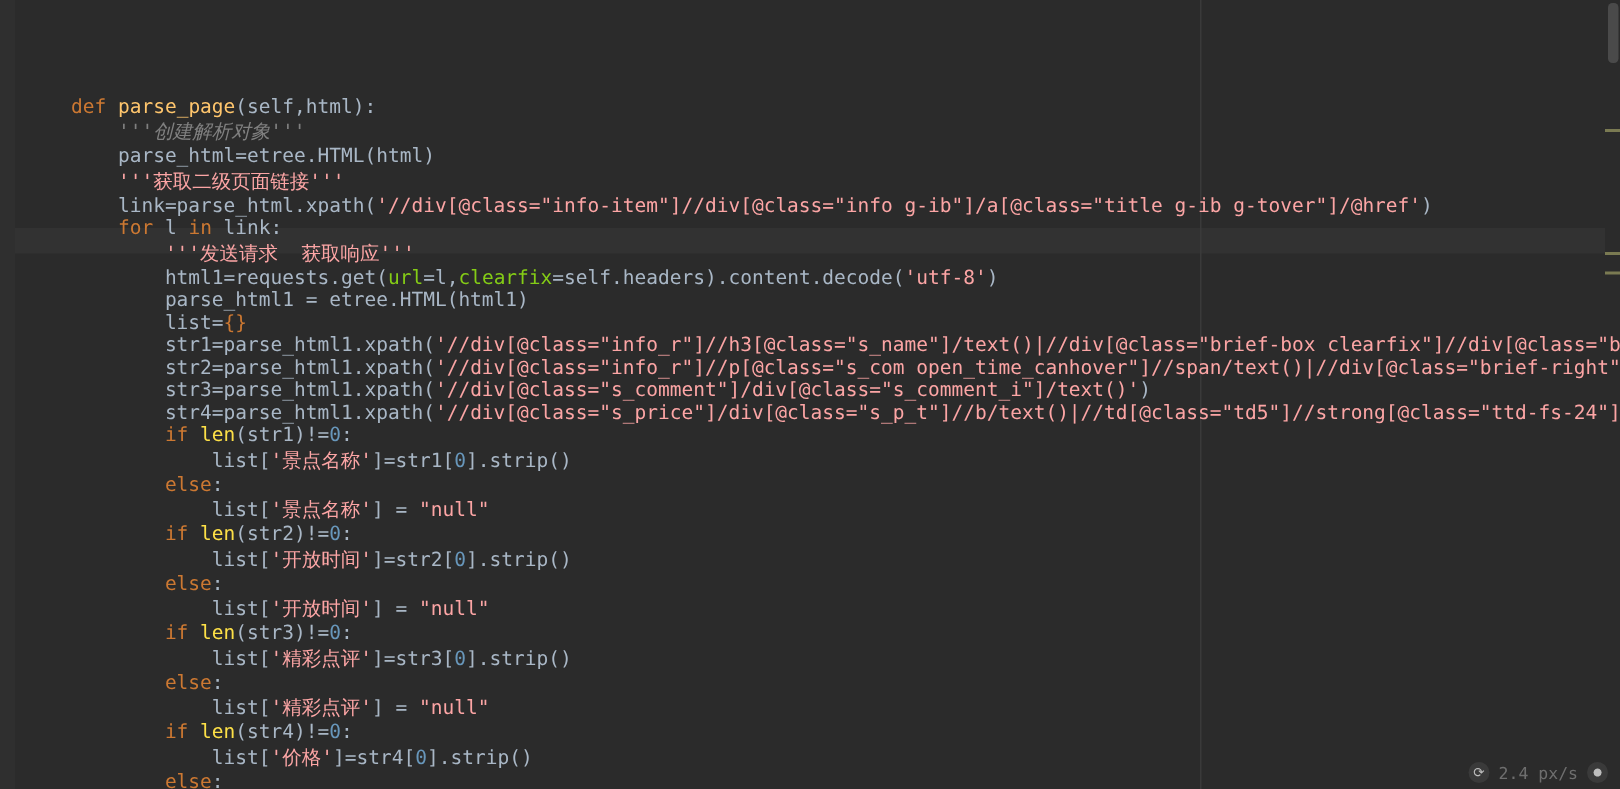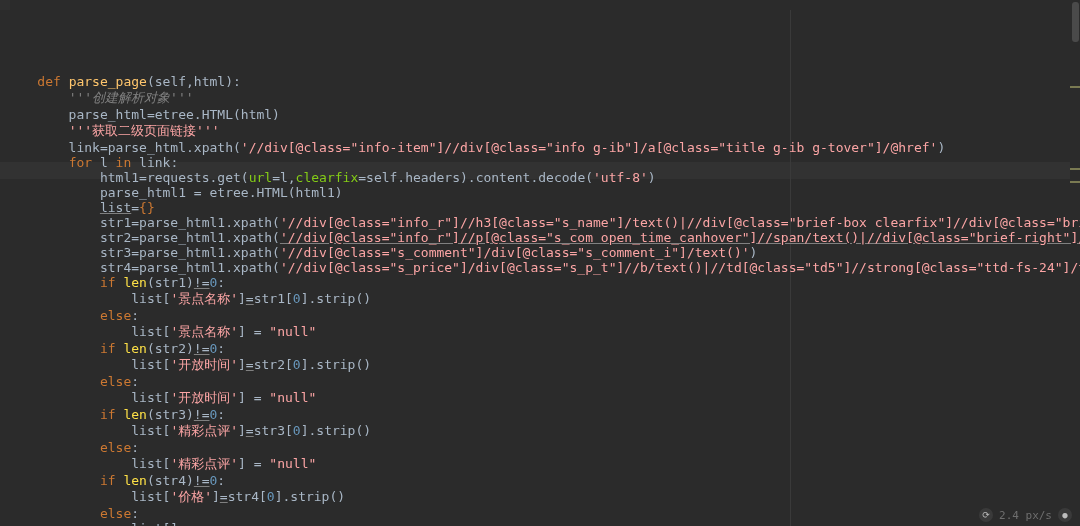--- a/index.html
+++ b/index.html
@@ -3,7 +3,7 @@
 <meta charset="utf-8">
 <style>
 html,body{margin:0;padding:0;width:1080px;height:526px;background:#2b2b2b;font-family:"Consolas","Menlo",monospace;font-size:13px;color:#a9b7c6;overflow:hidden}
-.editor{display:flex;flex-direction:column;width:1080px;height:526px;position:relative}
+.editor{display:flex;flex-direction:row;width:1080px;height:526px;position:relative}
 .gutter{width:10px;flex:0 0 10px;background:#2f2f2f}
 .code{flex:1;padding:4px 0 4px 6px;white-space:pre;position:relative;overflow:hidden}
 pre{margin:0;font-family:inherit;font-size:inherit}

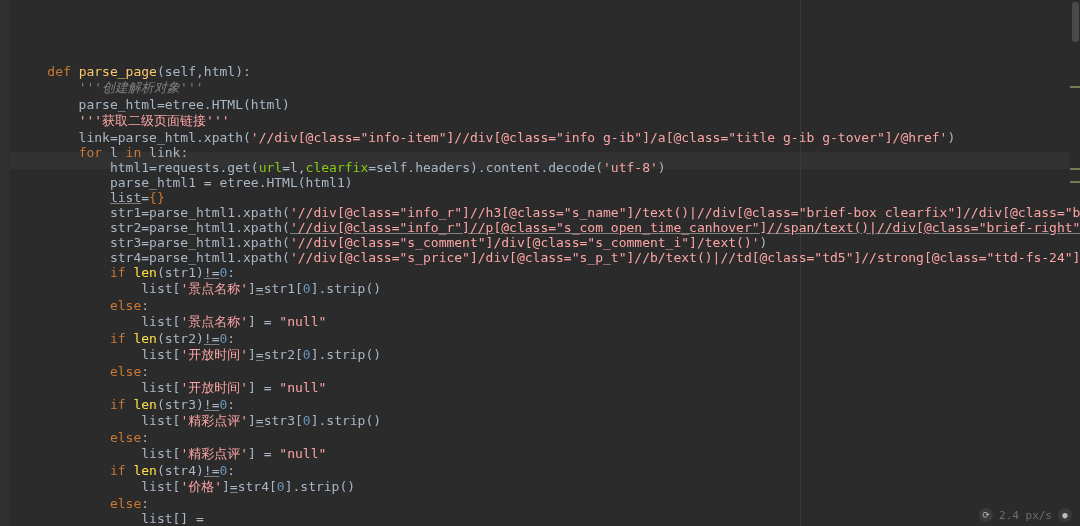--- a/index.html
+++ b/index.html
@@ -50,6 +50,7 @@
         <span class="str">'''获取二级页面链接'''</span>
         link=parse_html.xpath(<span class="str">'//div[@class="info-item"]//div[@class="info g-ib"]/a[@class="title g-ib g-tover"]/@href'</span>)
         <span class="kw">for</span> l <span class="kw">in</span> link:
+            <span class="str">'''发送请求  获取响应'''</span>
             html1=requests.get(<span class="par">url</span>=l,<span class="par">clearfix</span>=self.headers).content.decode(<span class="str">'utf-8'</span>)
             parse_html1 = etree.HTML(html1)
             <span class="warn-u">list</span>=<span class="punct">{}</span>

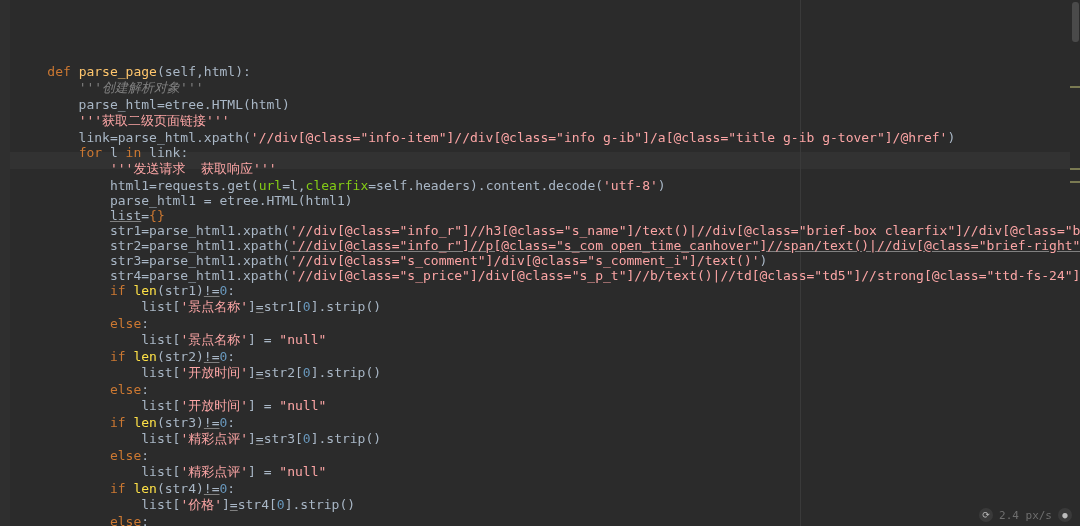--- a/index.html
+++ b/index.html
@@ -18,7 +18,7 @@
 .op{color:#a9b7c6}
 .punct{color:#cc7832}
 .fn{color:#fde047}
-.warn-u{text-decoration:underline;text-decoration-color:#808080}
+.warn-u{text-decoration-color:#808080}
 
 
 .curline-bg{position:absolute;left:0;right:0;top:152px;height:17px;background:#323232;z-index:0}

